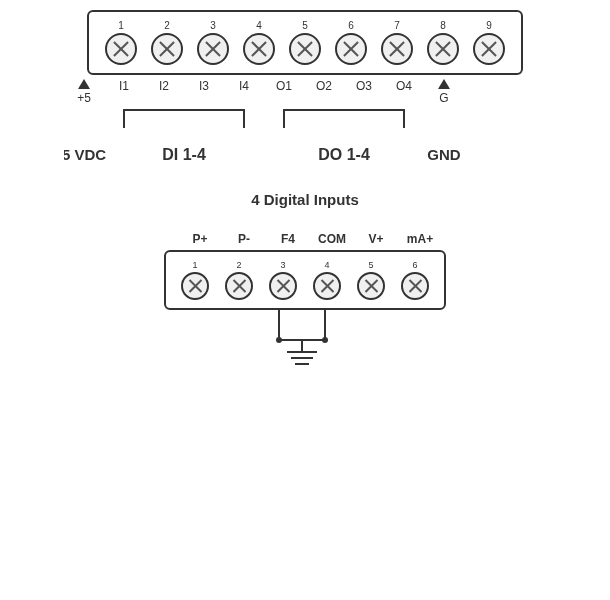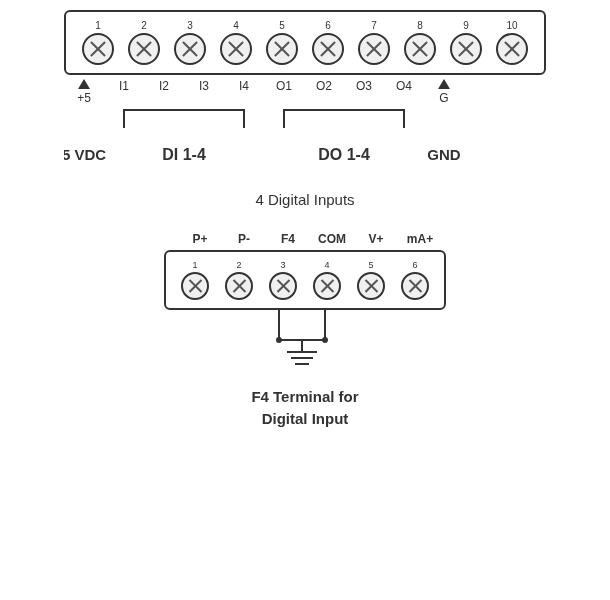--- a/index.html
+++ b/index.html
@@ -232,10 +232,6 @@
     </div>
         <div class="terminal">
       <span class="terminal-num">9</span>
-      <div class="screw"></div>
-    </div>
-        <div class="terminal">
-      <span class="terminal-num">10</span>
       <div class="screw"></div>
     </div>
       </div>

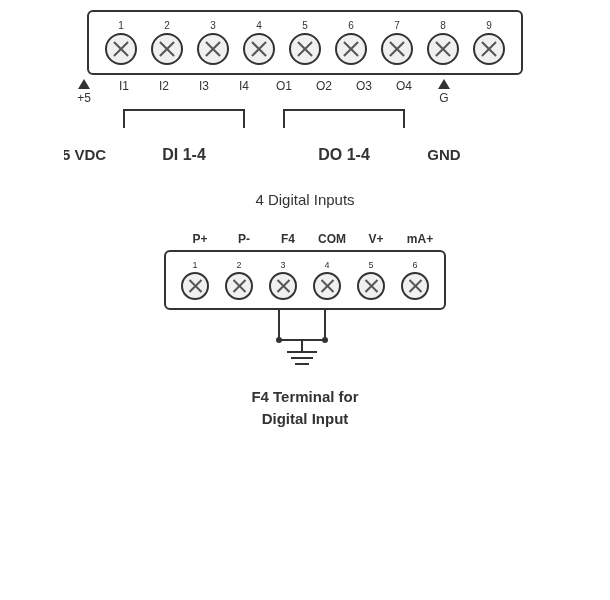--- a/index.html
+++ b/index.html
@@ -96,7 +96,7 @@
 
     .description {
       font-size: 15px;
-      font-weight: normal;
+      font-weight: bold;
       color: #333;
       text-align: center;
       margin-top: 10px;

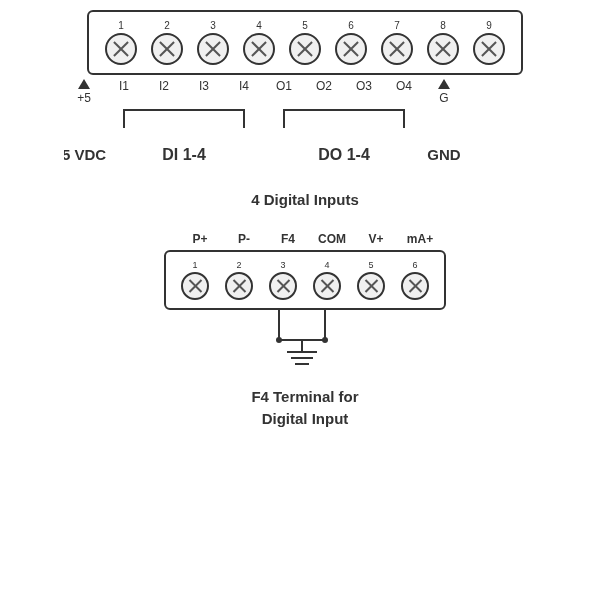--- a/index.html
+++ b/index.html
@@ -343,7 +343,7 @@
   </div>
 
   <div class="bottom-description">
-    <span>F4 Terminal for</span><br>
+    <br>
     <span>Digital Input</span>
   </div>
 </div>

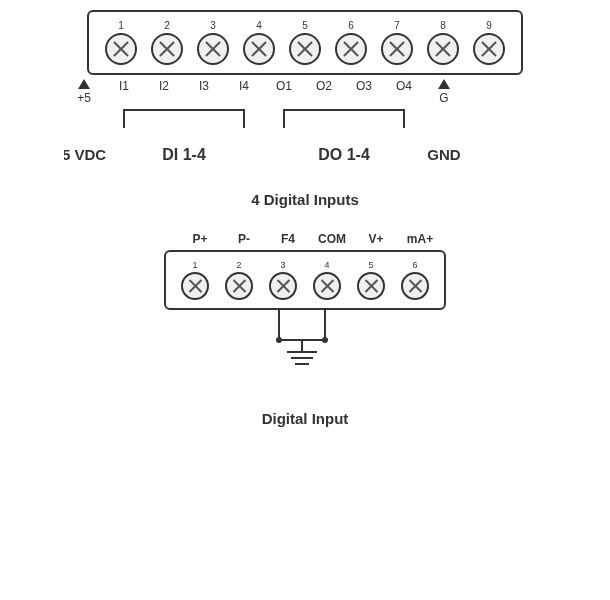--- a/index.html
+++ b/index.html
@@ -344,7 +344,6 @@
 
   <div class="bottom-description">
     <br>
-    <span>Digital Input</span>
   </div>
 </div>
 

